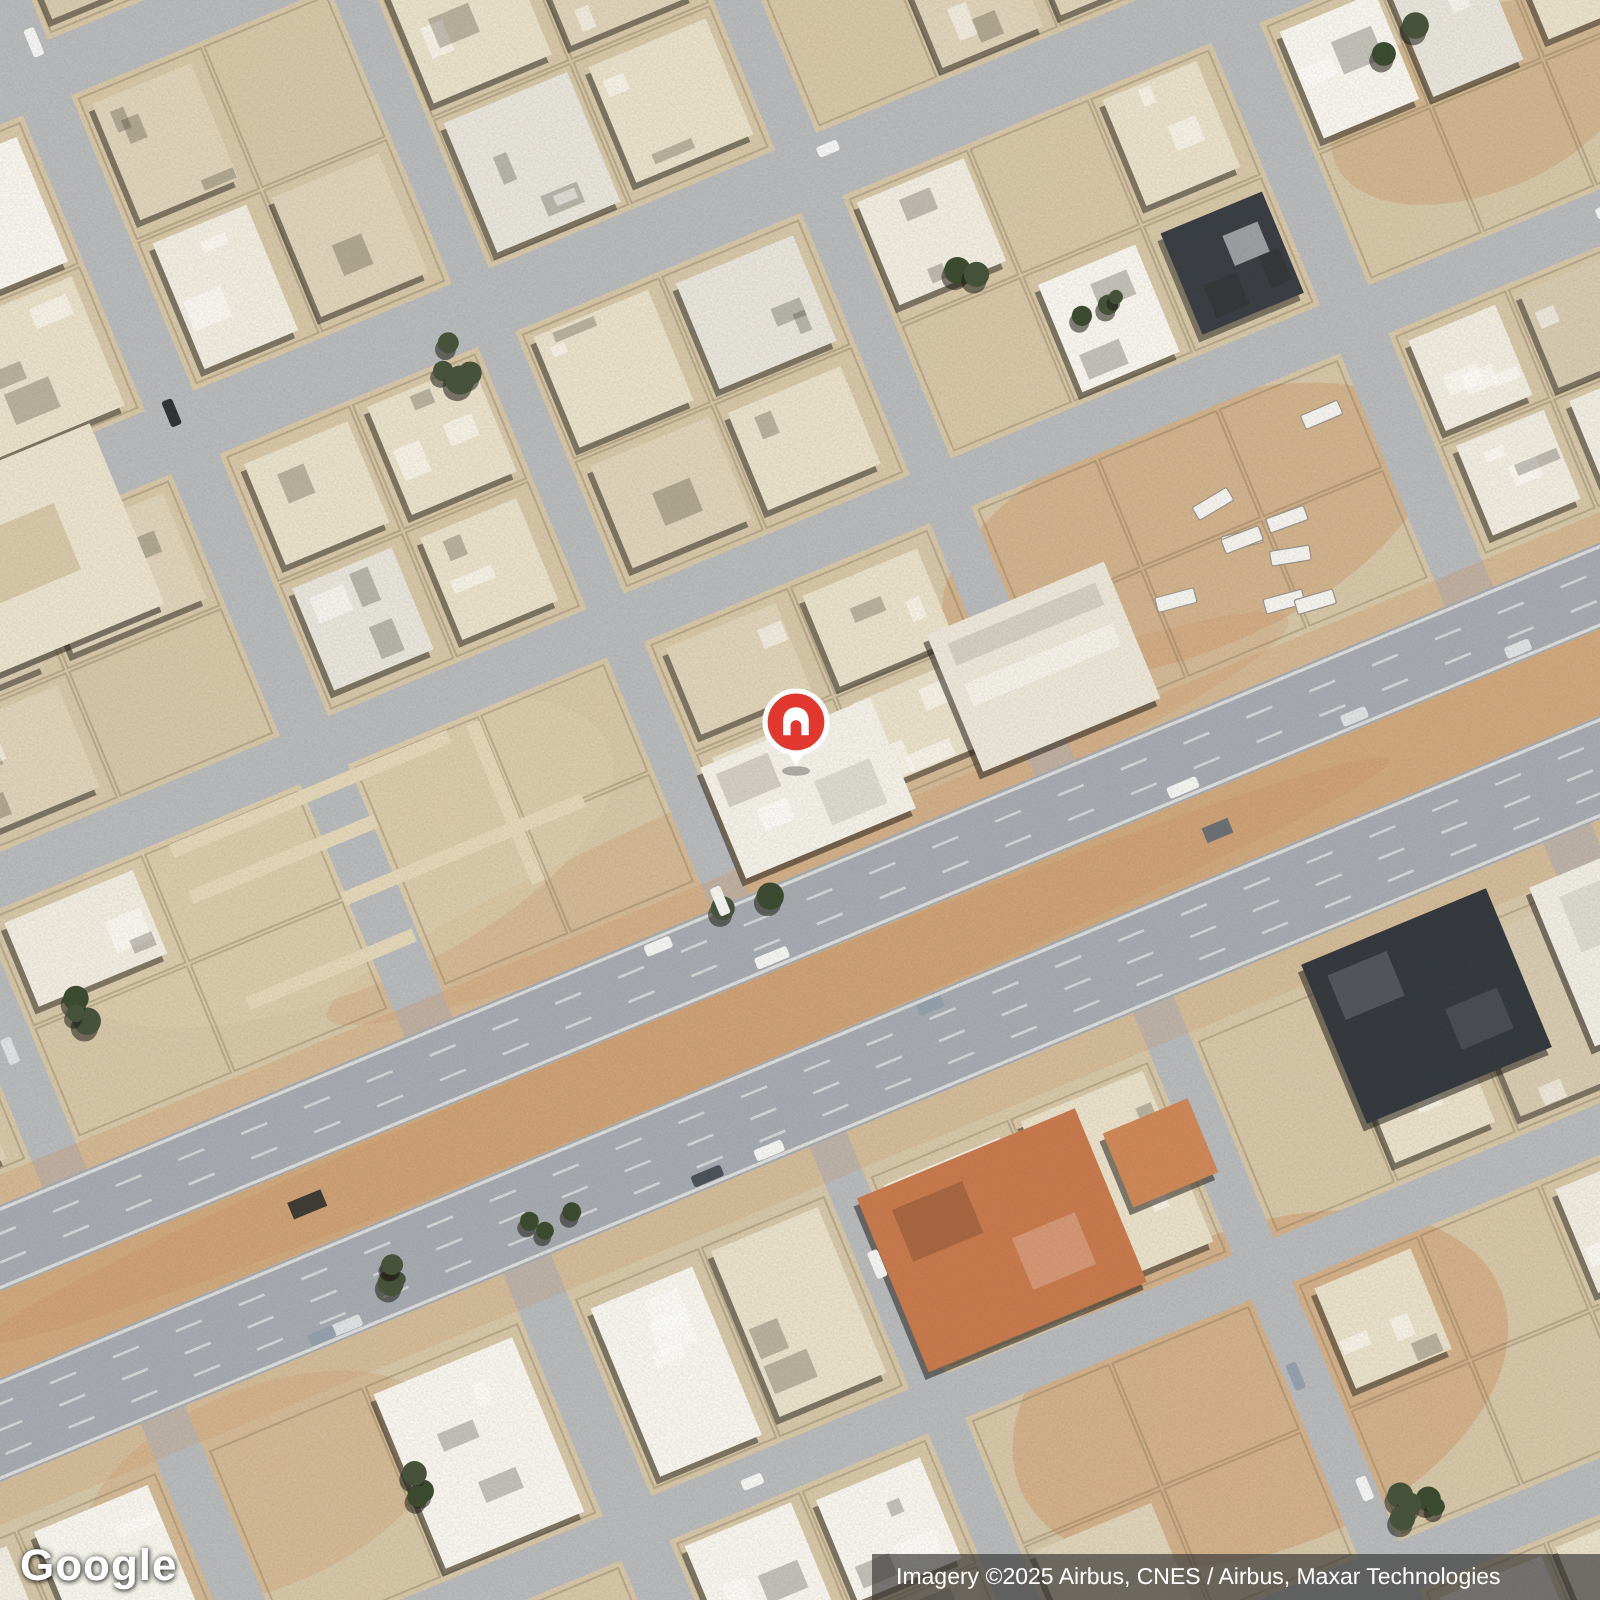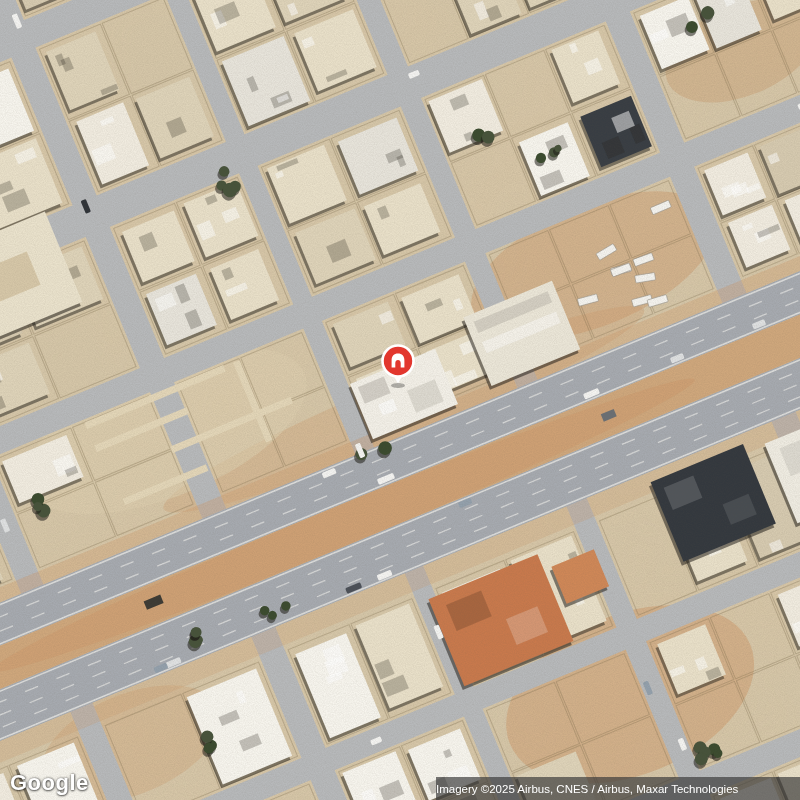--- a/index.html
+++ b/index.html
@@ -20,7 +20,7 @@
     position:absolute;left:436px;top:777px;right:0;height:23px;
     background:rgba(56,56,56,.68);
     display:flex;align-items:center;
-    padding-left:0;box-sizing:border-box;
+    padding-left:12px;box-sizing:border-box;
   }
   .attr-bar span{
     color:#fff;font-size:11.5px;white-space:nowrap;

